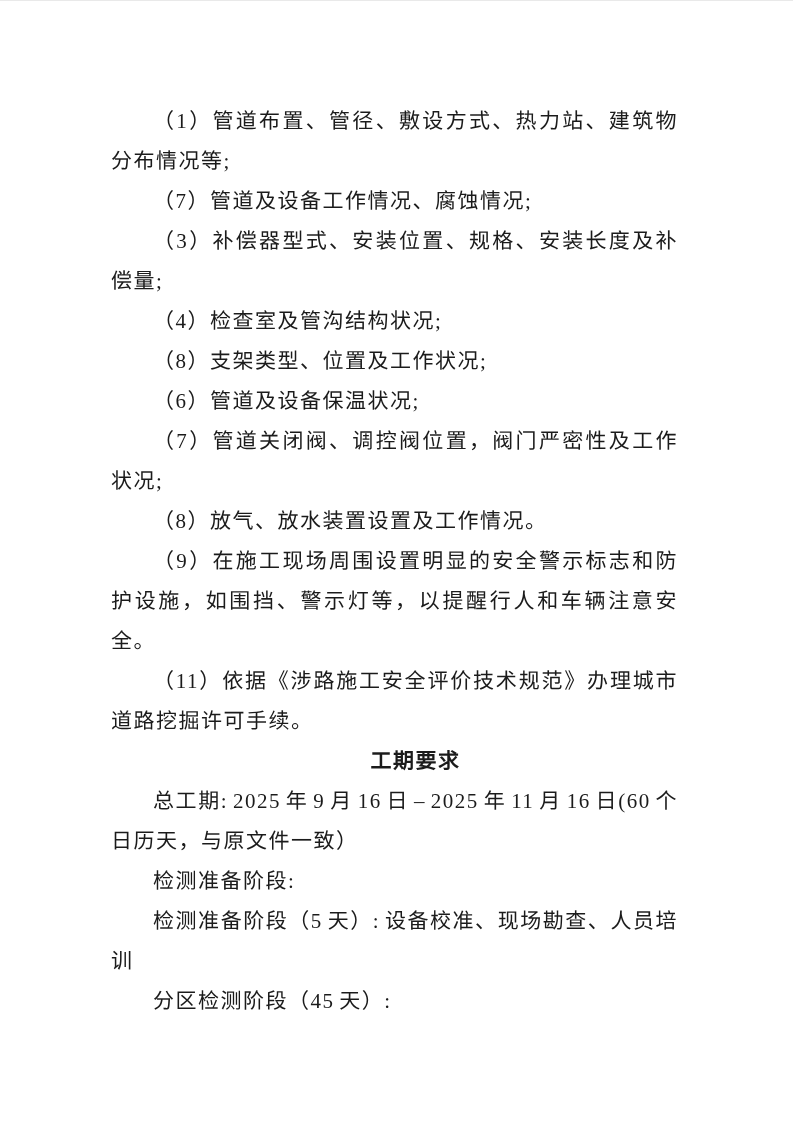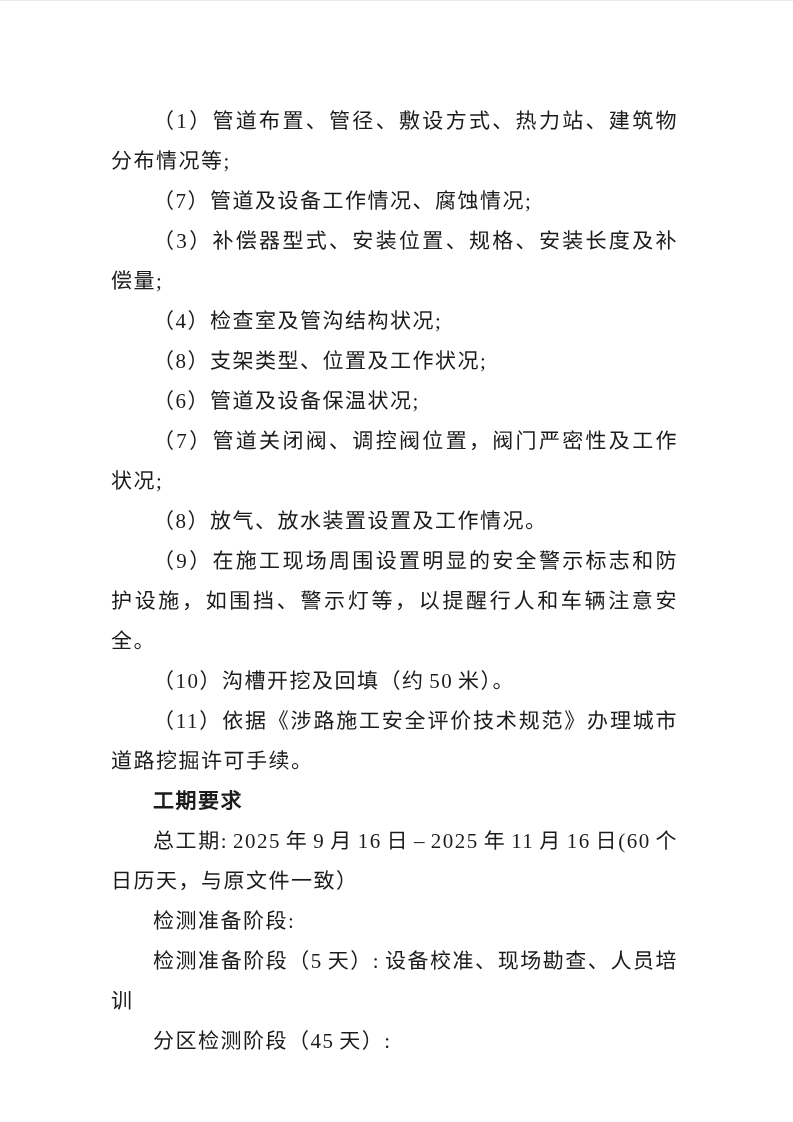--- a/index.html
+++ b/index.html
@@ -50,7 +50,6 @@
   <p>（7）管道关闭阀、调控阀位置，阀门严密性及工作状况;</p>
   <p>（8）放气、放水装置设置及工作情况。</p>
   <p>（9）在施工现场周围设置明显的安全警示标志和防护设施，如围挡、警示灯等，以提醒行人和车辆注意安全。</p>
-  <p>（10）沟槽开挖及回填（约 50 米）。</p>
   <p>（11）依据《涉路施工安全评价技术规范》办理城市道路挖掘许可手续。</p>
   <p class="heading">工期要求</p>
   <p>总工期: 2025 年 9 月 16 日 – 2025 年 11 月 16 日(60 个日历天，与原文件一致）</p>

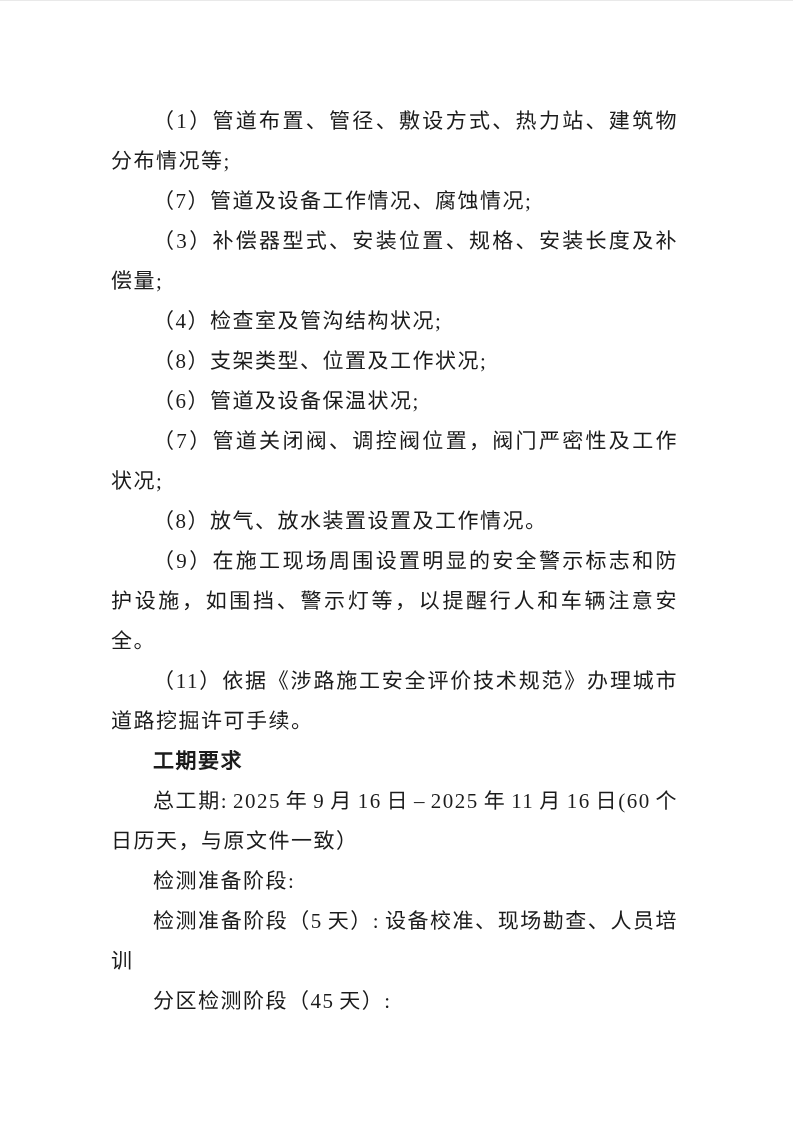--- a/index.html
+++ b/index.html
@@ -34,7 +34,7 @@
   }
   .page p.heading {
     font-weight: 700;
-    text-align: left;
+    text-align: center;
   }
 </style>
 </head>

